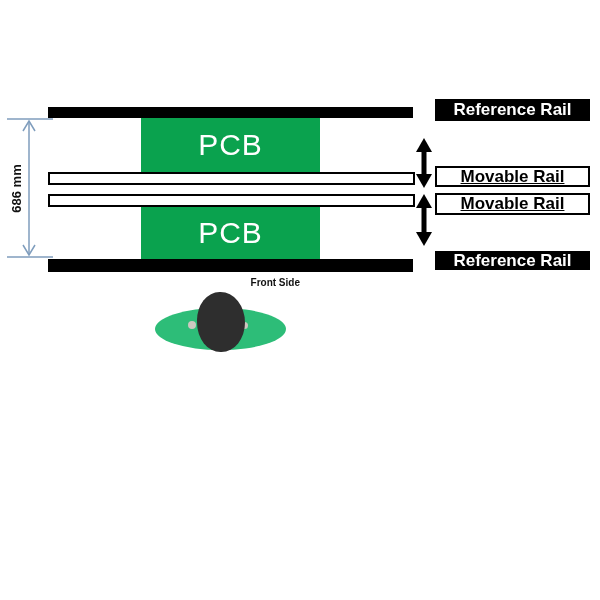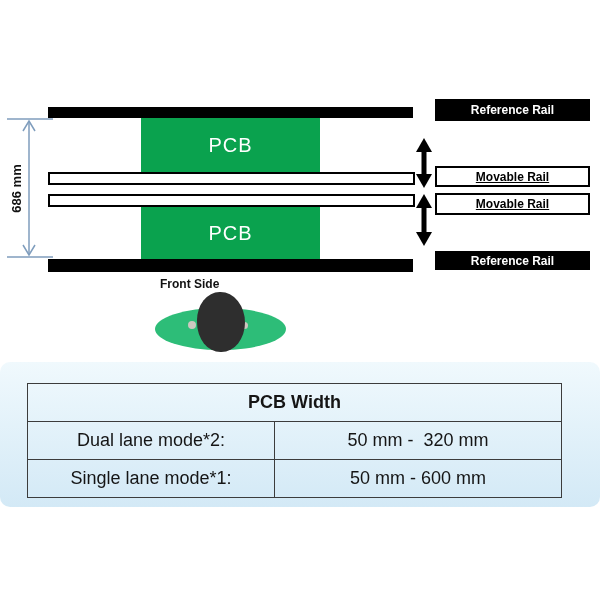--- a/index.html
+++ b/index.html
@@ -28,7 +28,7 @@
   
   .label-box{
     display:flex;align-items:center;justify-content:center;box-sizing:border-box;
-    font-size:12px;font-weight:bold;
+    font-size:17px;font-weight:bold;
   }
   .label-box.black{background:var(--rail_black);color:#fff;}
   .label-box.white{background:#fff;color:#000;border:2px solid var(--rail_black);text-decoration:underline;}

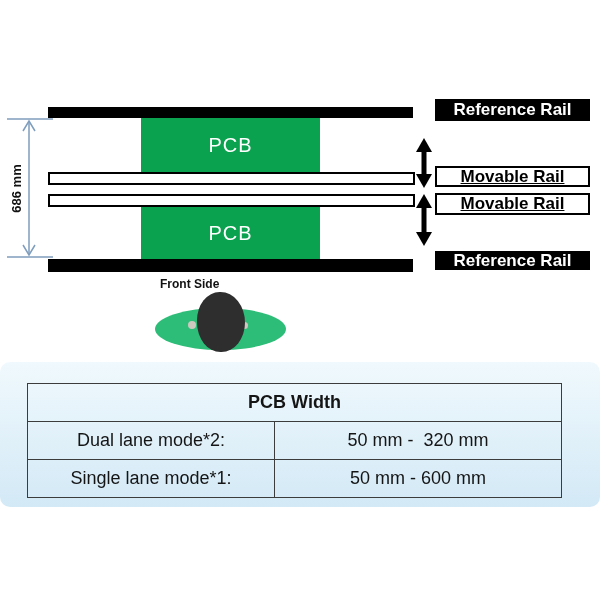--- a/index.html
+++ b/index.html
@@ -16,7 +16,7 @@
   
   .pcb-block{
     background:var(--pcb_green);display:flex;align-items:center;justify-content:center;
-    color:#fff;font-size:20px;letter-spacing:1px;
+    color:#fff;font-size:30px;letter-spacing:1px;
   }
 
   

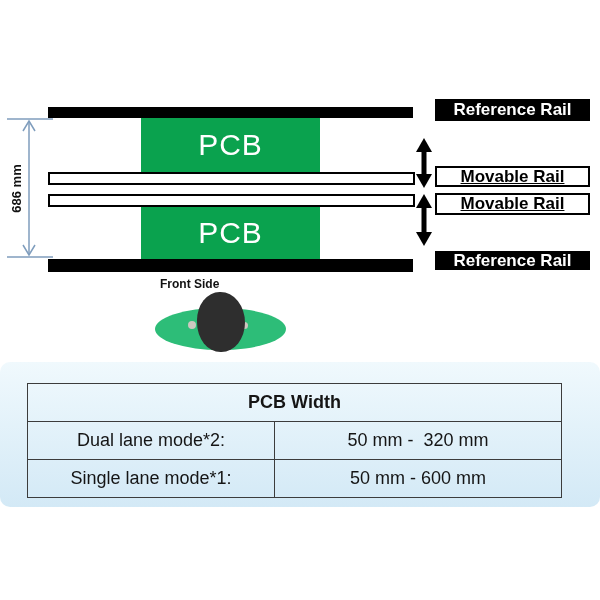--- a/index.html
+++ b/index.html
@@ -34,7 +34,7 @@
   .label-box.white{background:#fff;color:#000;border:2px solid var(--rail_black);text-decoration:underline;}
 
   
-  .front-side-label{font-size:12px;font-weight:bold;color:#111;text-align:left;}
+  .front-side-label{font-size:10px;font-weight:bold;color:#111;text-align:right;}
   .person-body{background:var(--person_green);border-radius:50%;}
   .person-head{background:var(--head_dark);border-radius:48% 52% 50% 50%;}
   .person-dot{background:#cdc7c0;border-radius:50%;}

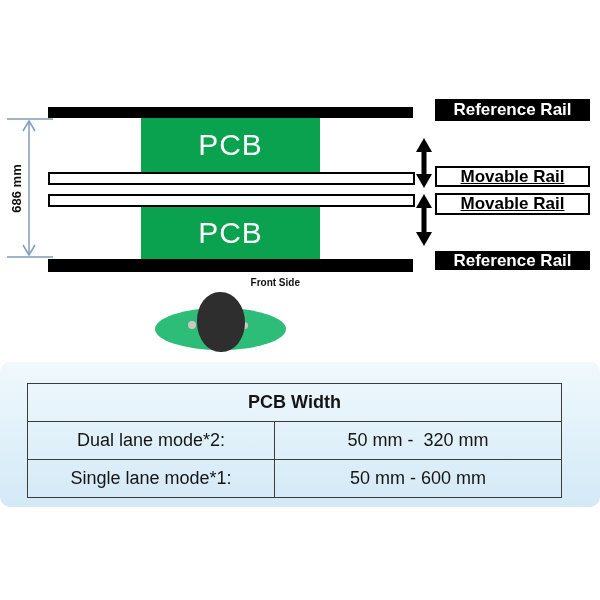--- a/index.html
+++ b/index.html
@@ -109,27 +109,6 @@
   <div class="abs person-dot" style="left:241px;top:322px;width:7px;height:7px;"></div>
   <div class="abs person-head" style="left:197px;top:292px;width:48px;height:60px;"></div>
 
-  <div class="abs panel" style="left:0;top:362px;width:600px;height:145px;">
-    <table class="spec" style="position:absolute;left:27px;top:21px;">
-      <colgroup>
-          <col style="width:247px">
-          <col style="width:287px">
-        </colgroup>
-      <tbody>
-          <tr>
-        <td class="tbl-title" colspan="2">PCB Width</td>
-      </tr>
-      <tr>
-        <td class="row-cell">Dual lane mode*2:</td>
-        <td class="row-cell">50 mm -  320 mm</td>
-      </tr>
-      <tr>
-        <td class="row-cell">Single lane mode*1:</td>
-        <td class="row-cell">50 mm - 600 mm</td>
-      </tr>
-    </tbody>
-      </table>
-  </div>
 
 </div>
 

